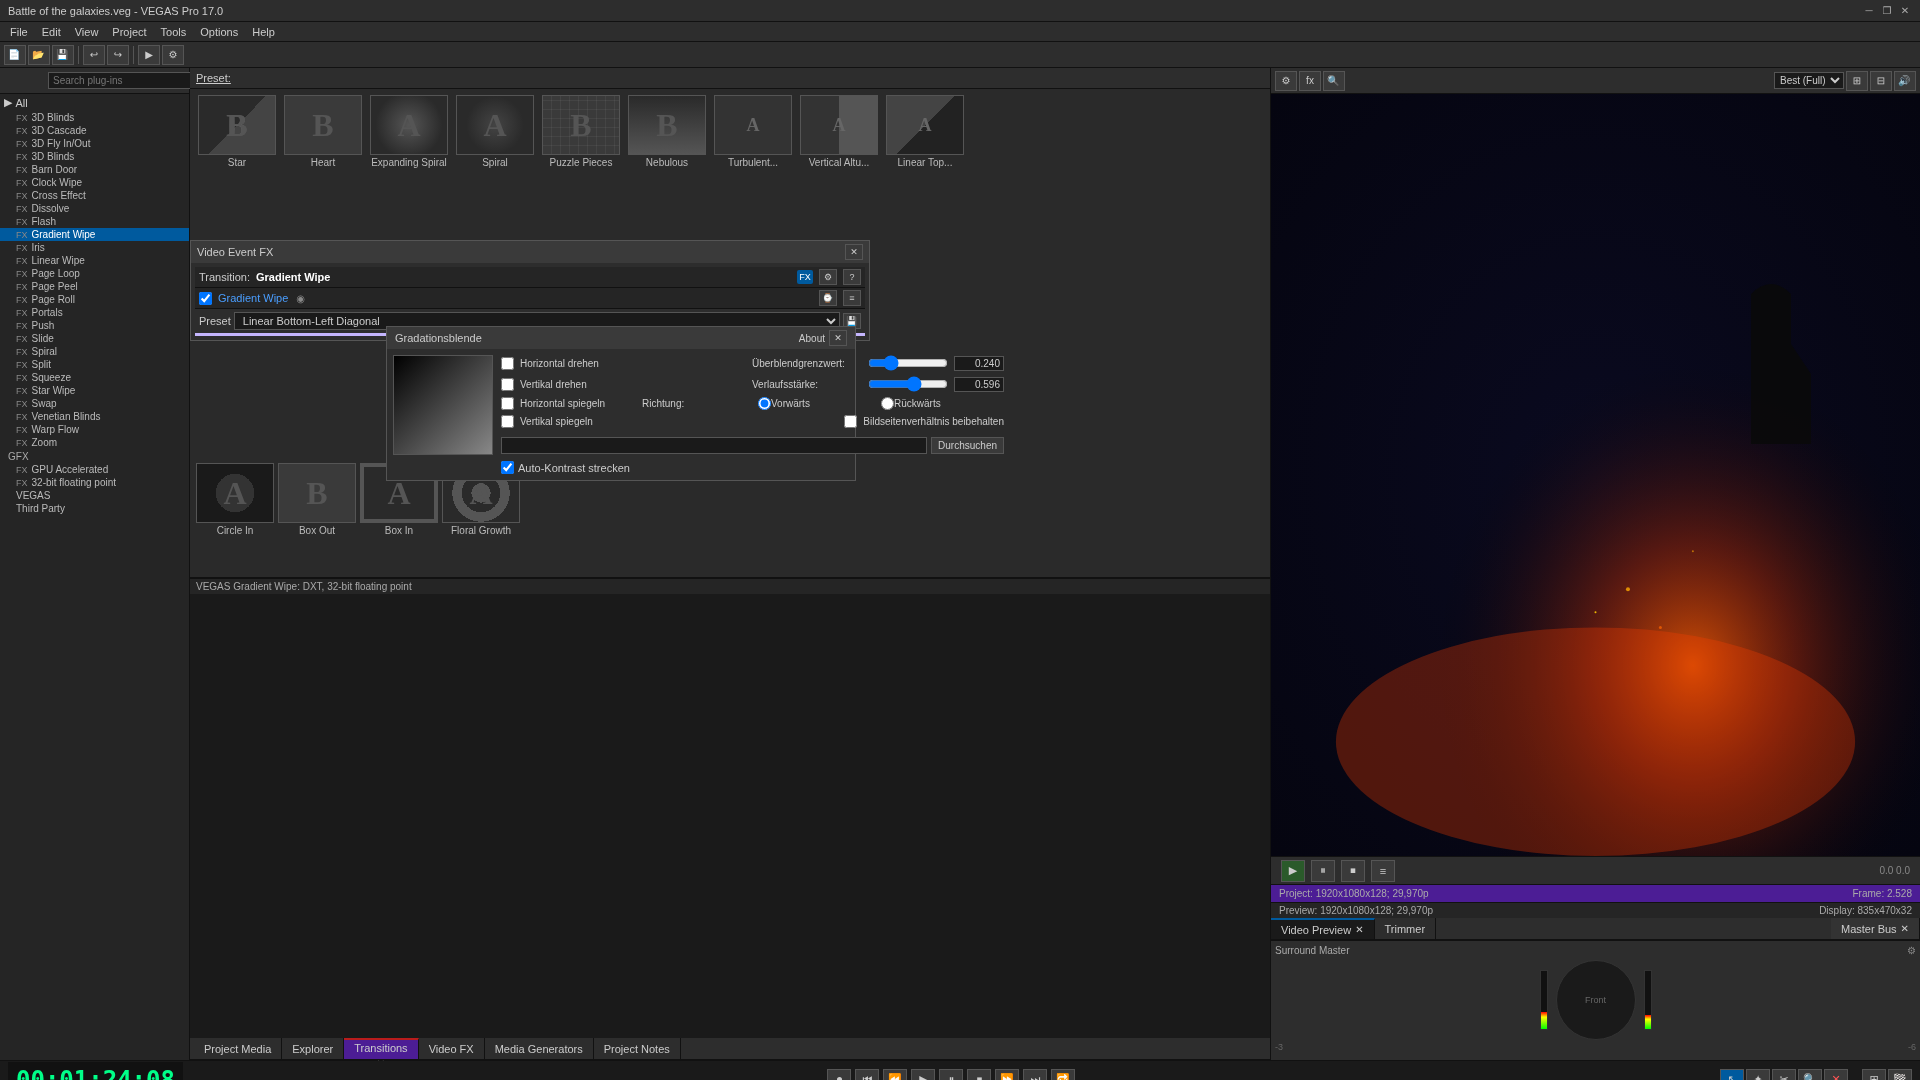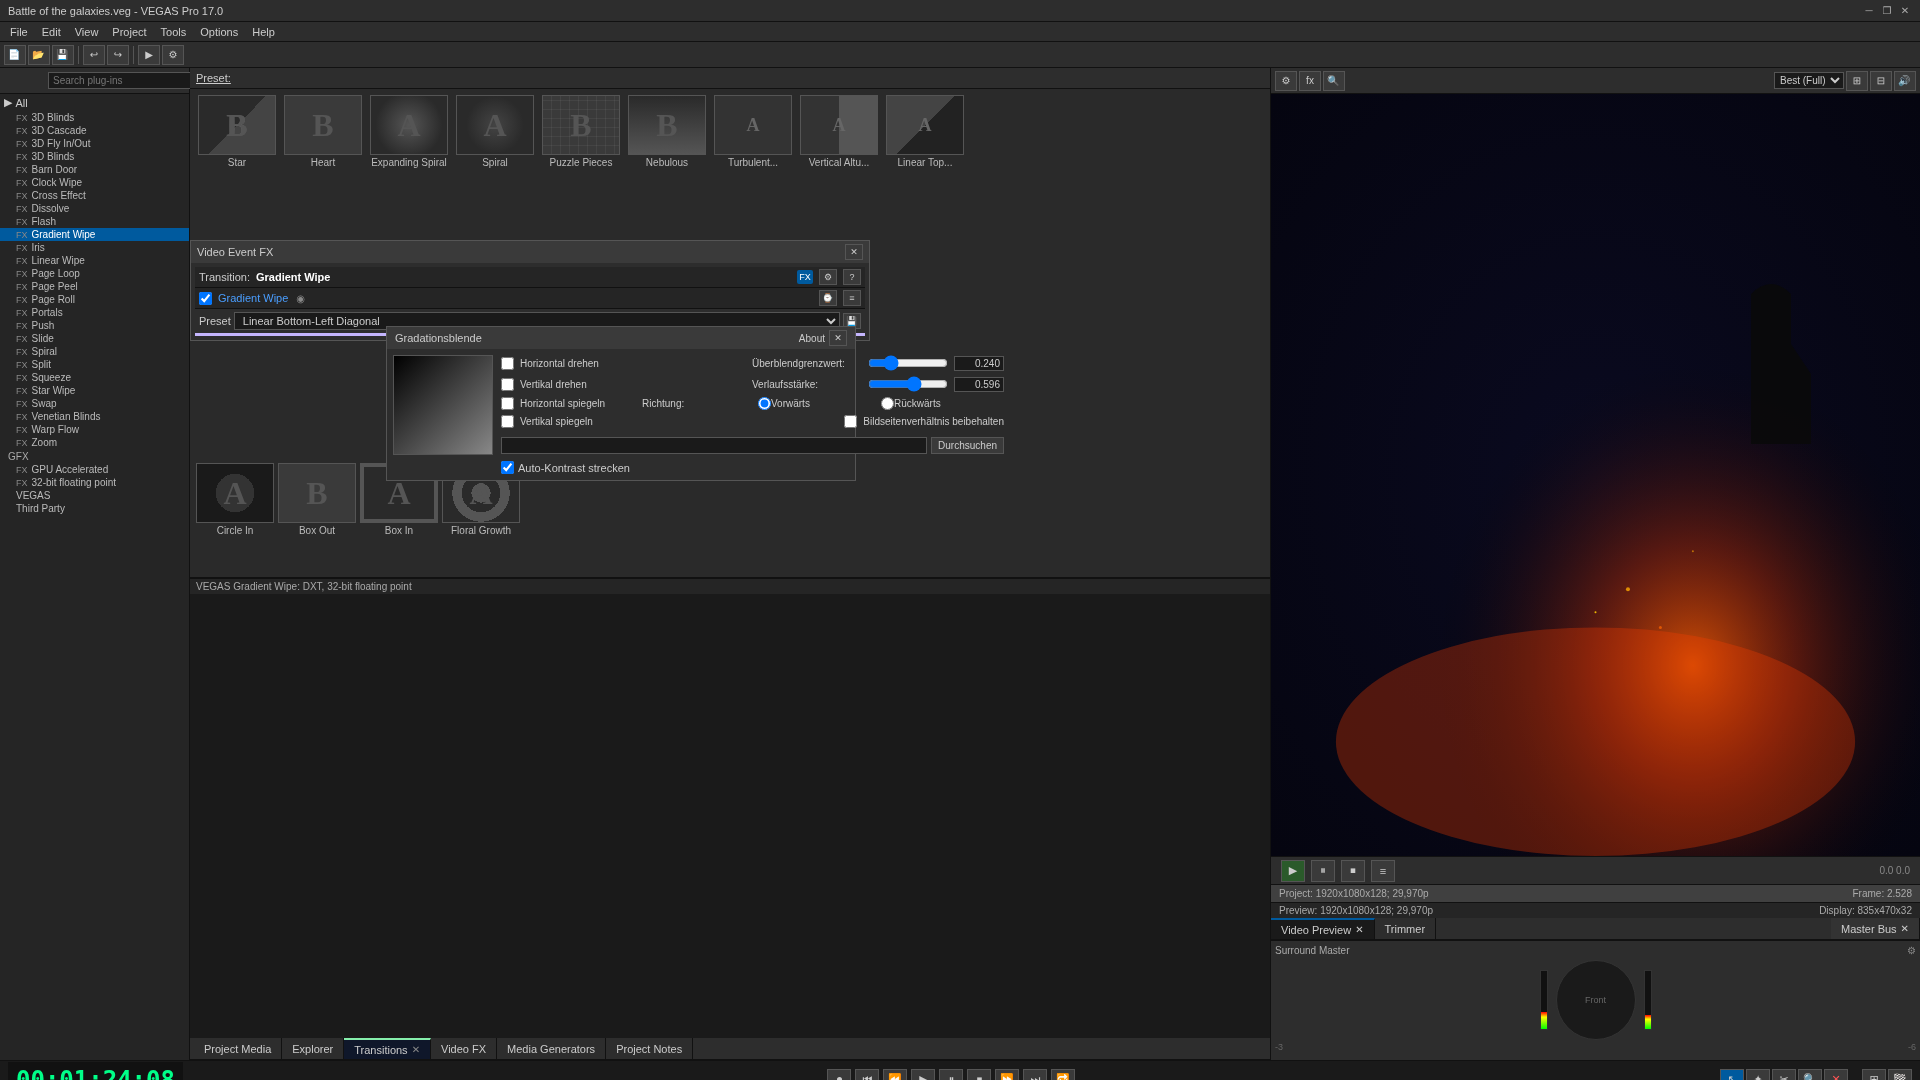--- a/index.html
+++ b/index.html
@@ -91,7 +91,7 @@
     #preview-toolbar { background: #2d2d2d; height: 26px; display: flex; align-items: center; padding: 0 4px; gap: 2px; border-bottom: 1px solid #111; }
     #preview-area { flex: 1; background: #000; display: flex; align-items: center; justify-content: center; overflow: hidden; position: relative; }
     #transport-bar { background: #2d2d2d; height: 28px; display: flex; align-items: center; padding: 0 10px; gap: 6px; border-top: 1px solid #111; }
-    #preview-info { background: #404040; padding: 3px 8px; font-size: 10px; color: #aaa; border-top: 1px solid #111; display: flex; justify-content: space-between; }
+    #preview-info { background: #4c1d95; padding: 3px 8px; font-size: 10px; color: #aaa; border-top: 1px solid #111; display: flex; justify-content: space-between; }
     #right-tabs { background: #2d2d2d; height: 22px; display: flex; align-items: stretch; border-bottom: 1px solid #111; }
     .right-tab { padding: 2px 10px; font-size: 11px; color: #ccc; cursor: pointer; border-right: 1px solid #111; display: flex; align-items: center; }
     .right-tab.active { background: #1a1a1a; border-top: 2px solid #005a9e; }

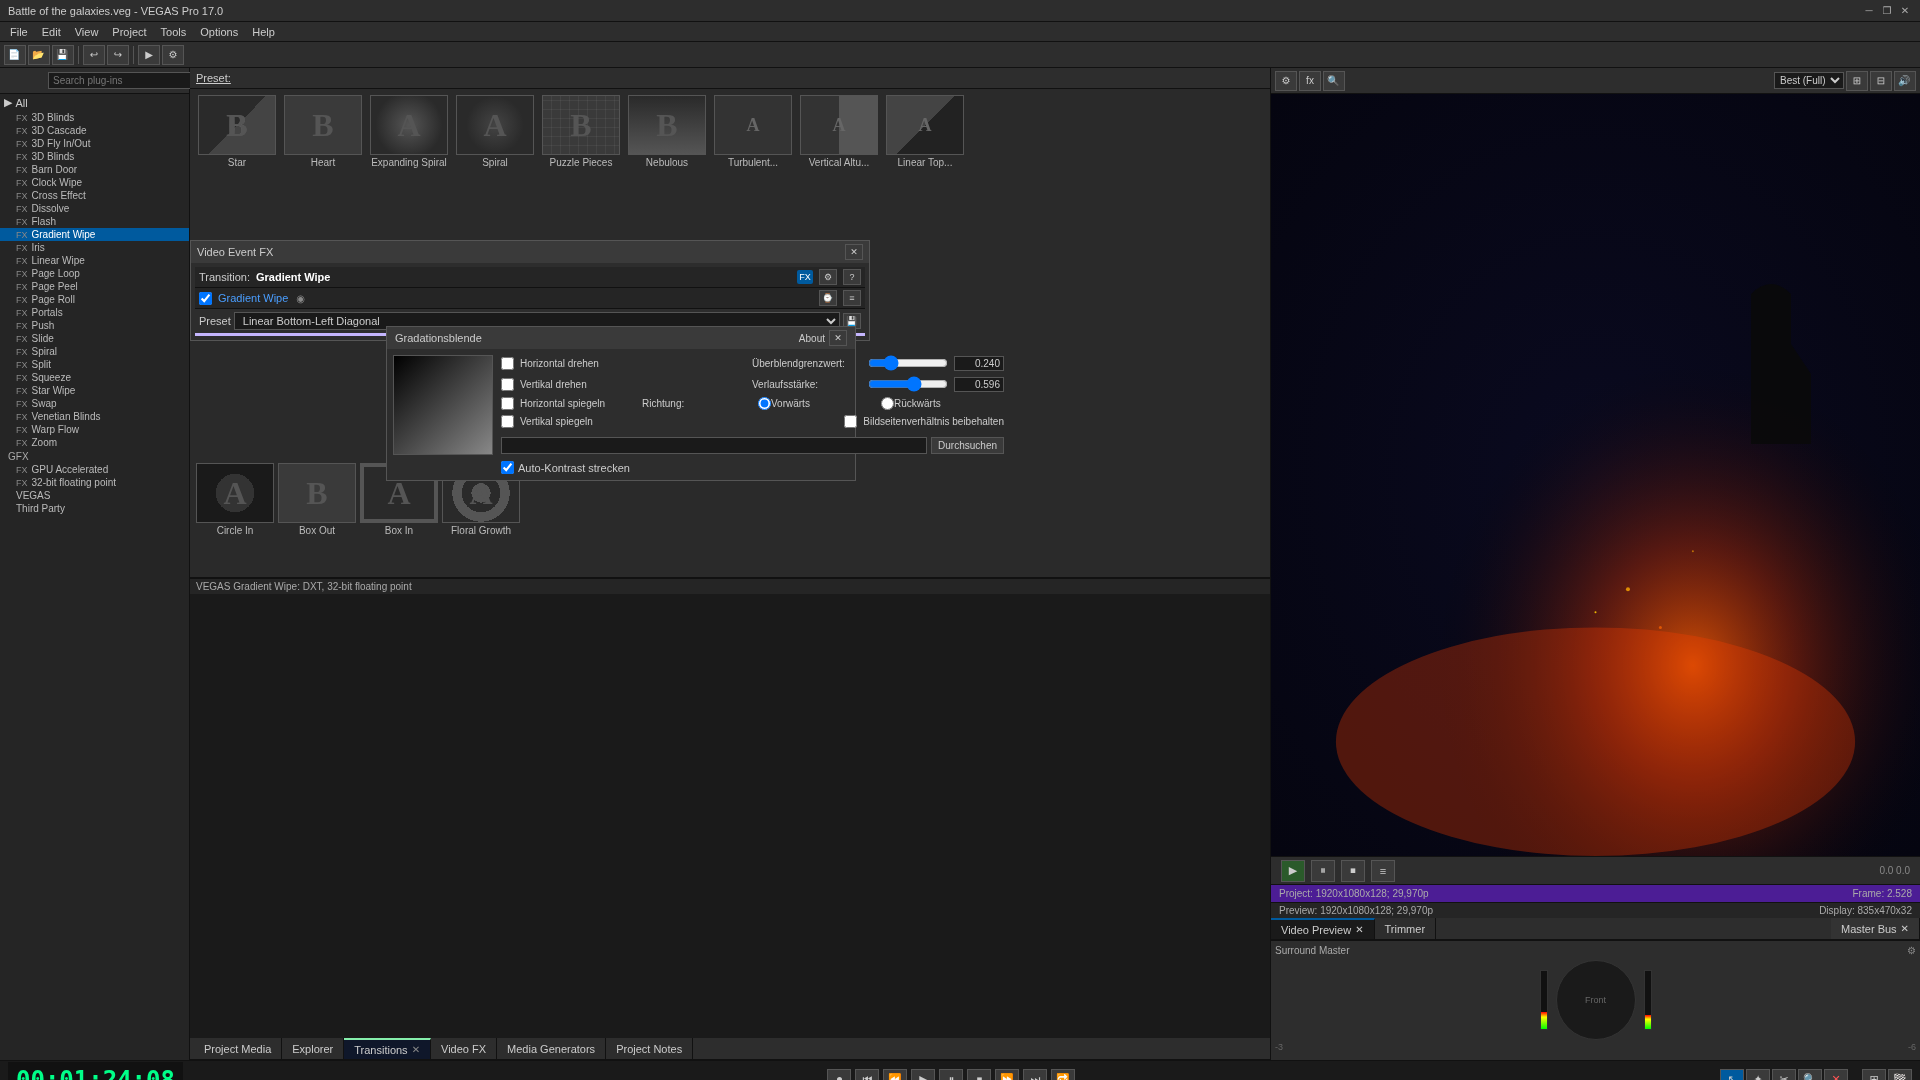--- a/index.html
+++ b/index.html
@@ -102,7 +102,7 @@
     #bottom-area { height: 290px; background: #1e1e1e; border-top: 1px solid #111; display: flex; flex-direction: column; }
     #tab-bar { background: #2d2d2d; height: 22px; display: flex; align-items: stretch; border-bottom: 1px solid #111; padding-left: 4px; }
     .tab-item { padding: 2px 10px; font-size: 11px; color: #ccc; cursor: pointer; border-right: 1px solid #111; display: flex; align-items: center; gap: 4px; }
-    .tab-item.active { background: #0f172a; border-top: 2px solid #86efac; }
+    .tab-item.active { background: #4c1d95; border-top: 2px solid #b91c1c; flex-direction: column; }
     .tab-close { font-size: 10px; cursor: pointer; color: #888; }
 
     

